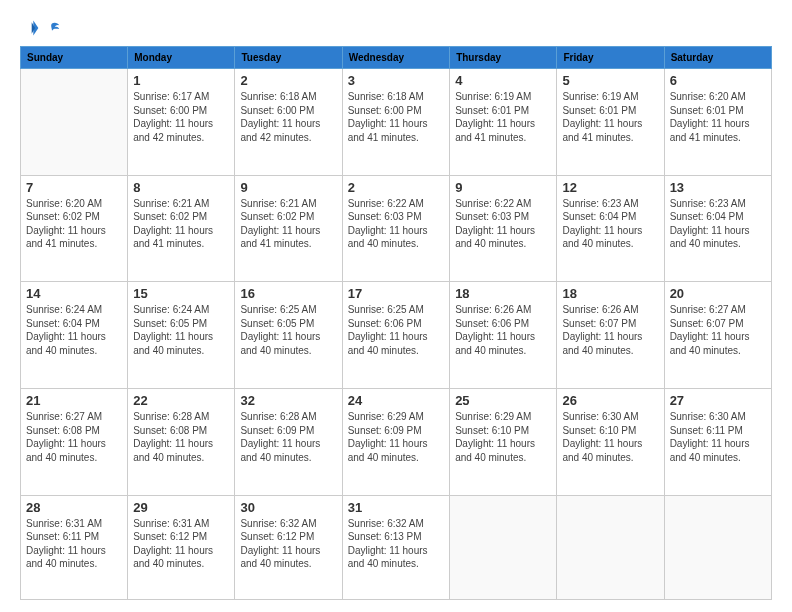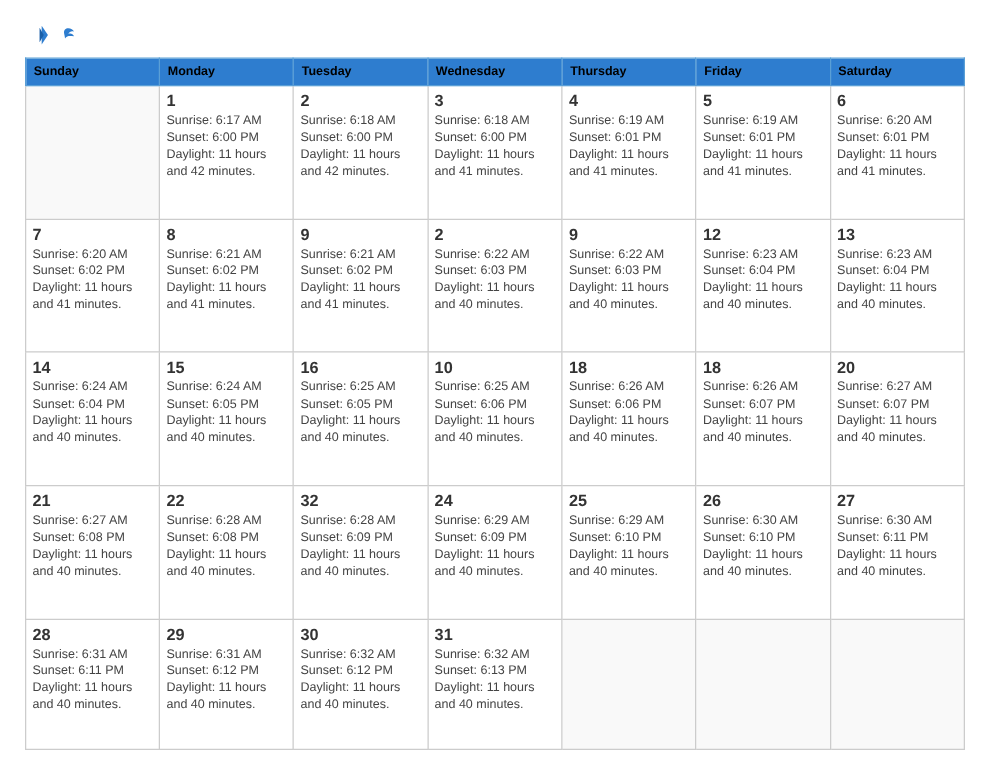--- a/index.html
+++ b/index.html
@@ -250,7 +250,7 @@
 and 40 minutes.</div>
           </td>
           <td>
-            <span class="day-num">10</span>
+            <span class="day-num">17</span>
             <div class="day-info" style="white-space: pre-line;">Sunrise: 6:25 AM
 Sunset: 6:06 PM
 Daylight: 11 hours

